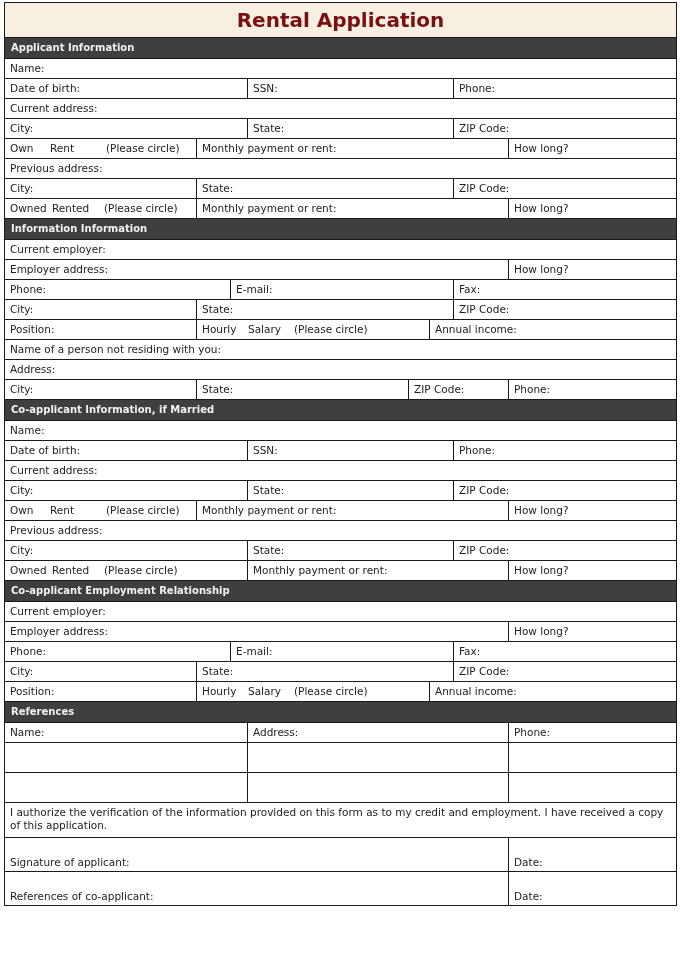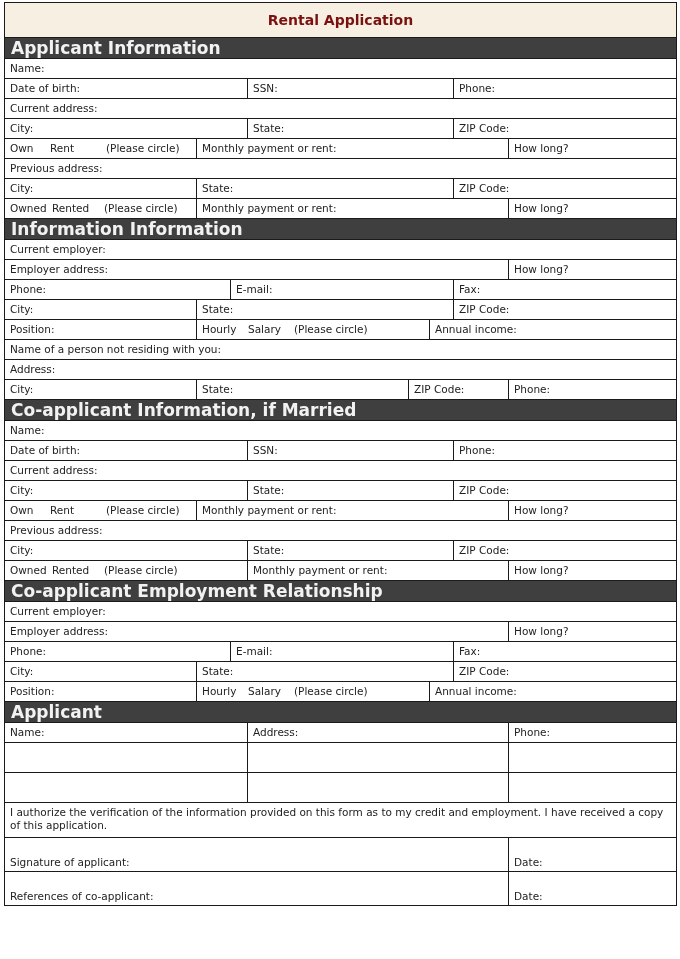--- a/index.html
+++ b/index.html
@@ -7,7 +7,7 @@
          font-family:"DejaVu Sans", sans-serif; font-size:10.5px; color:#222; }
   .form { position:absolute; left:4px; top:2px; width:671px; border:1px solid #1a1a1a; border-bottom:none; }
   .title { height:34px; background:#f7f0e2; border-bottom:1px solid #1a1a1a;
-           text-align:center; font-weight:bold; font-size:14px; color:#7b1010; line-height:34px; }
+           text-align:center; font-weight:bold; font-size:20px; color:#7b1010; line-height:34px; }
   .sec { height:20px; background:#3f3f3f; color:#f2f2f2; font-weight:bold; font-size:17px;
          line-height:20px; padding-left:6px; border-bottom:1px solid #1a1a1a; }
   .row { position:relative; height:19px; border-bottom:1px solid #1a1a1a; }

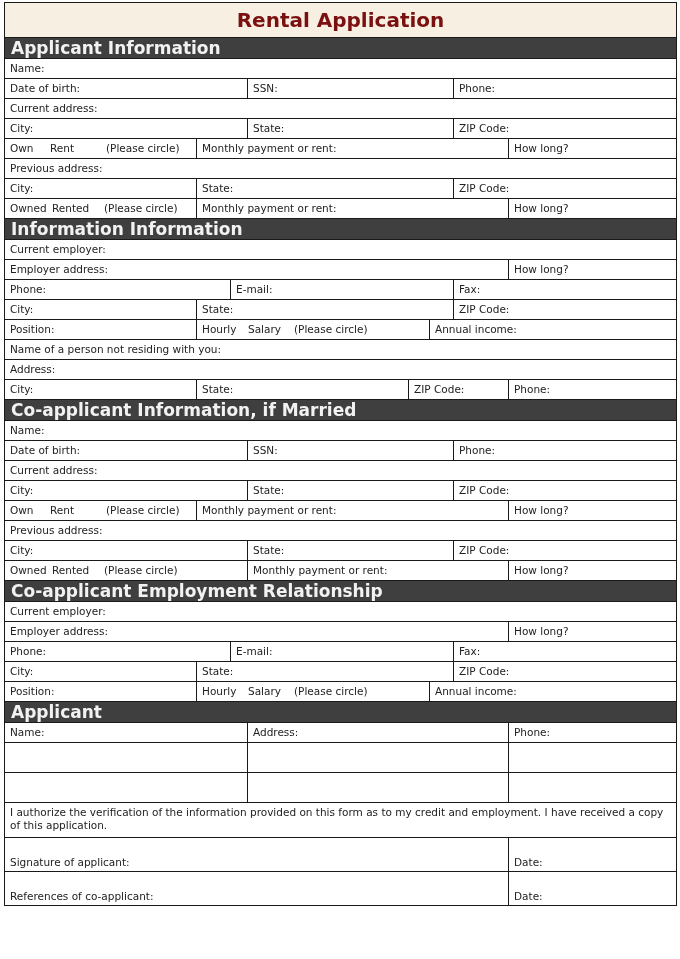--- a/index.html
+++ b/index.html
@@ -8,7 +8,7 @@
   .form { position:absolute; left:4px; top:2px; width:671px; border:1px solid #1a1a1a; border-bottom:none; }
   .title { height:34px; background:#f7f0e2; border-bottom:1px solid #1a1a1a;
            text-align:center; font-weight:bold; font-size:20px; color:#7b1010; line-height:34px; }
-  .sec { height:20px; background:#3f3f3f; color:#f2f2f2; font-weight:bold; font-size:17px;
+  .sec { height:20px; background:#3f3f3f; color:#f2f2f2; font-weight:bold; font-size:10px;
          line-height:20px; padding-left:6px; border-bottom:1px solid #1a1a1a; }
   .row { position:relative; height:19px; border-bottom:1px solid #1a1a1a; }
   .row.tall { height:29px; }

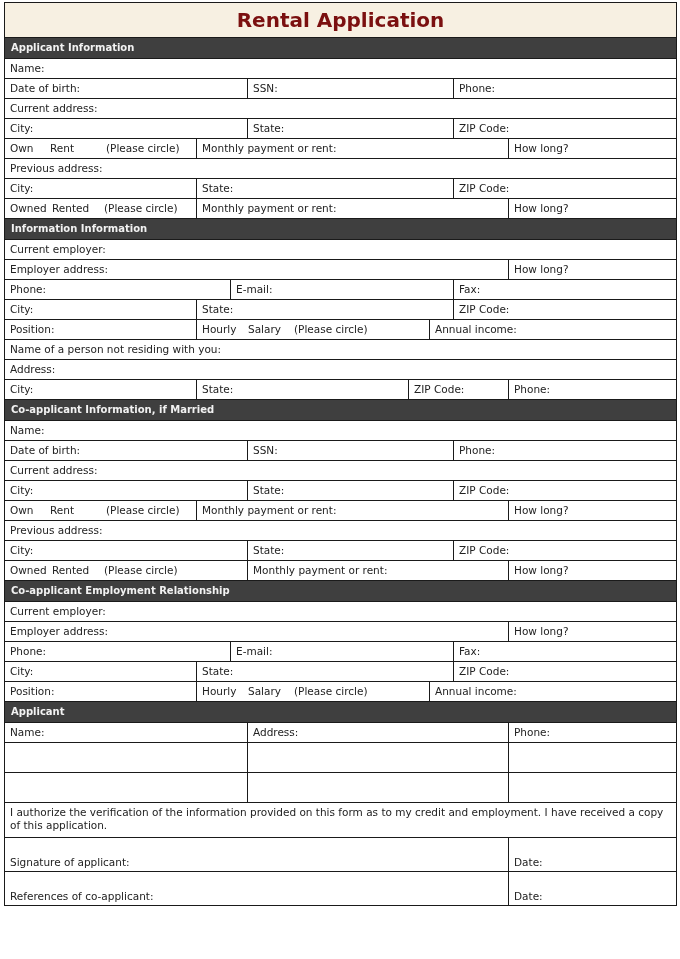--- a/index.html
+++ b/index.html
@@ -172,7 +172,7 @@
     <div class="cell" style="left:424px;right:0">Annual income:</div>
   </div>
 
-  <div class="sec">Applicant</div>
+  <div class="sec">References</div>
   <div class="row">
     <div class="cell first" style="left:0;width:242px">Name:</div>
     <div class="cell" style="left:242px;width:261px">Address:</div>

